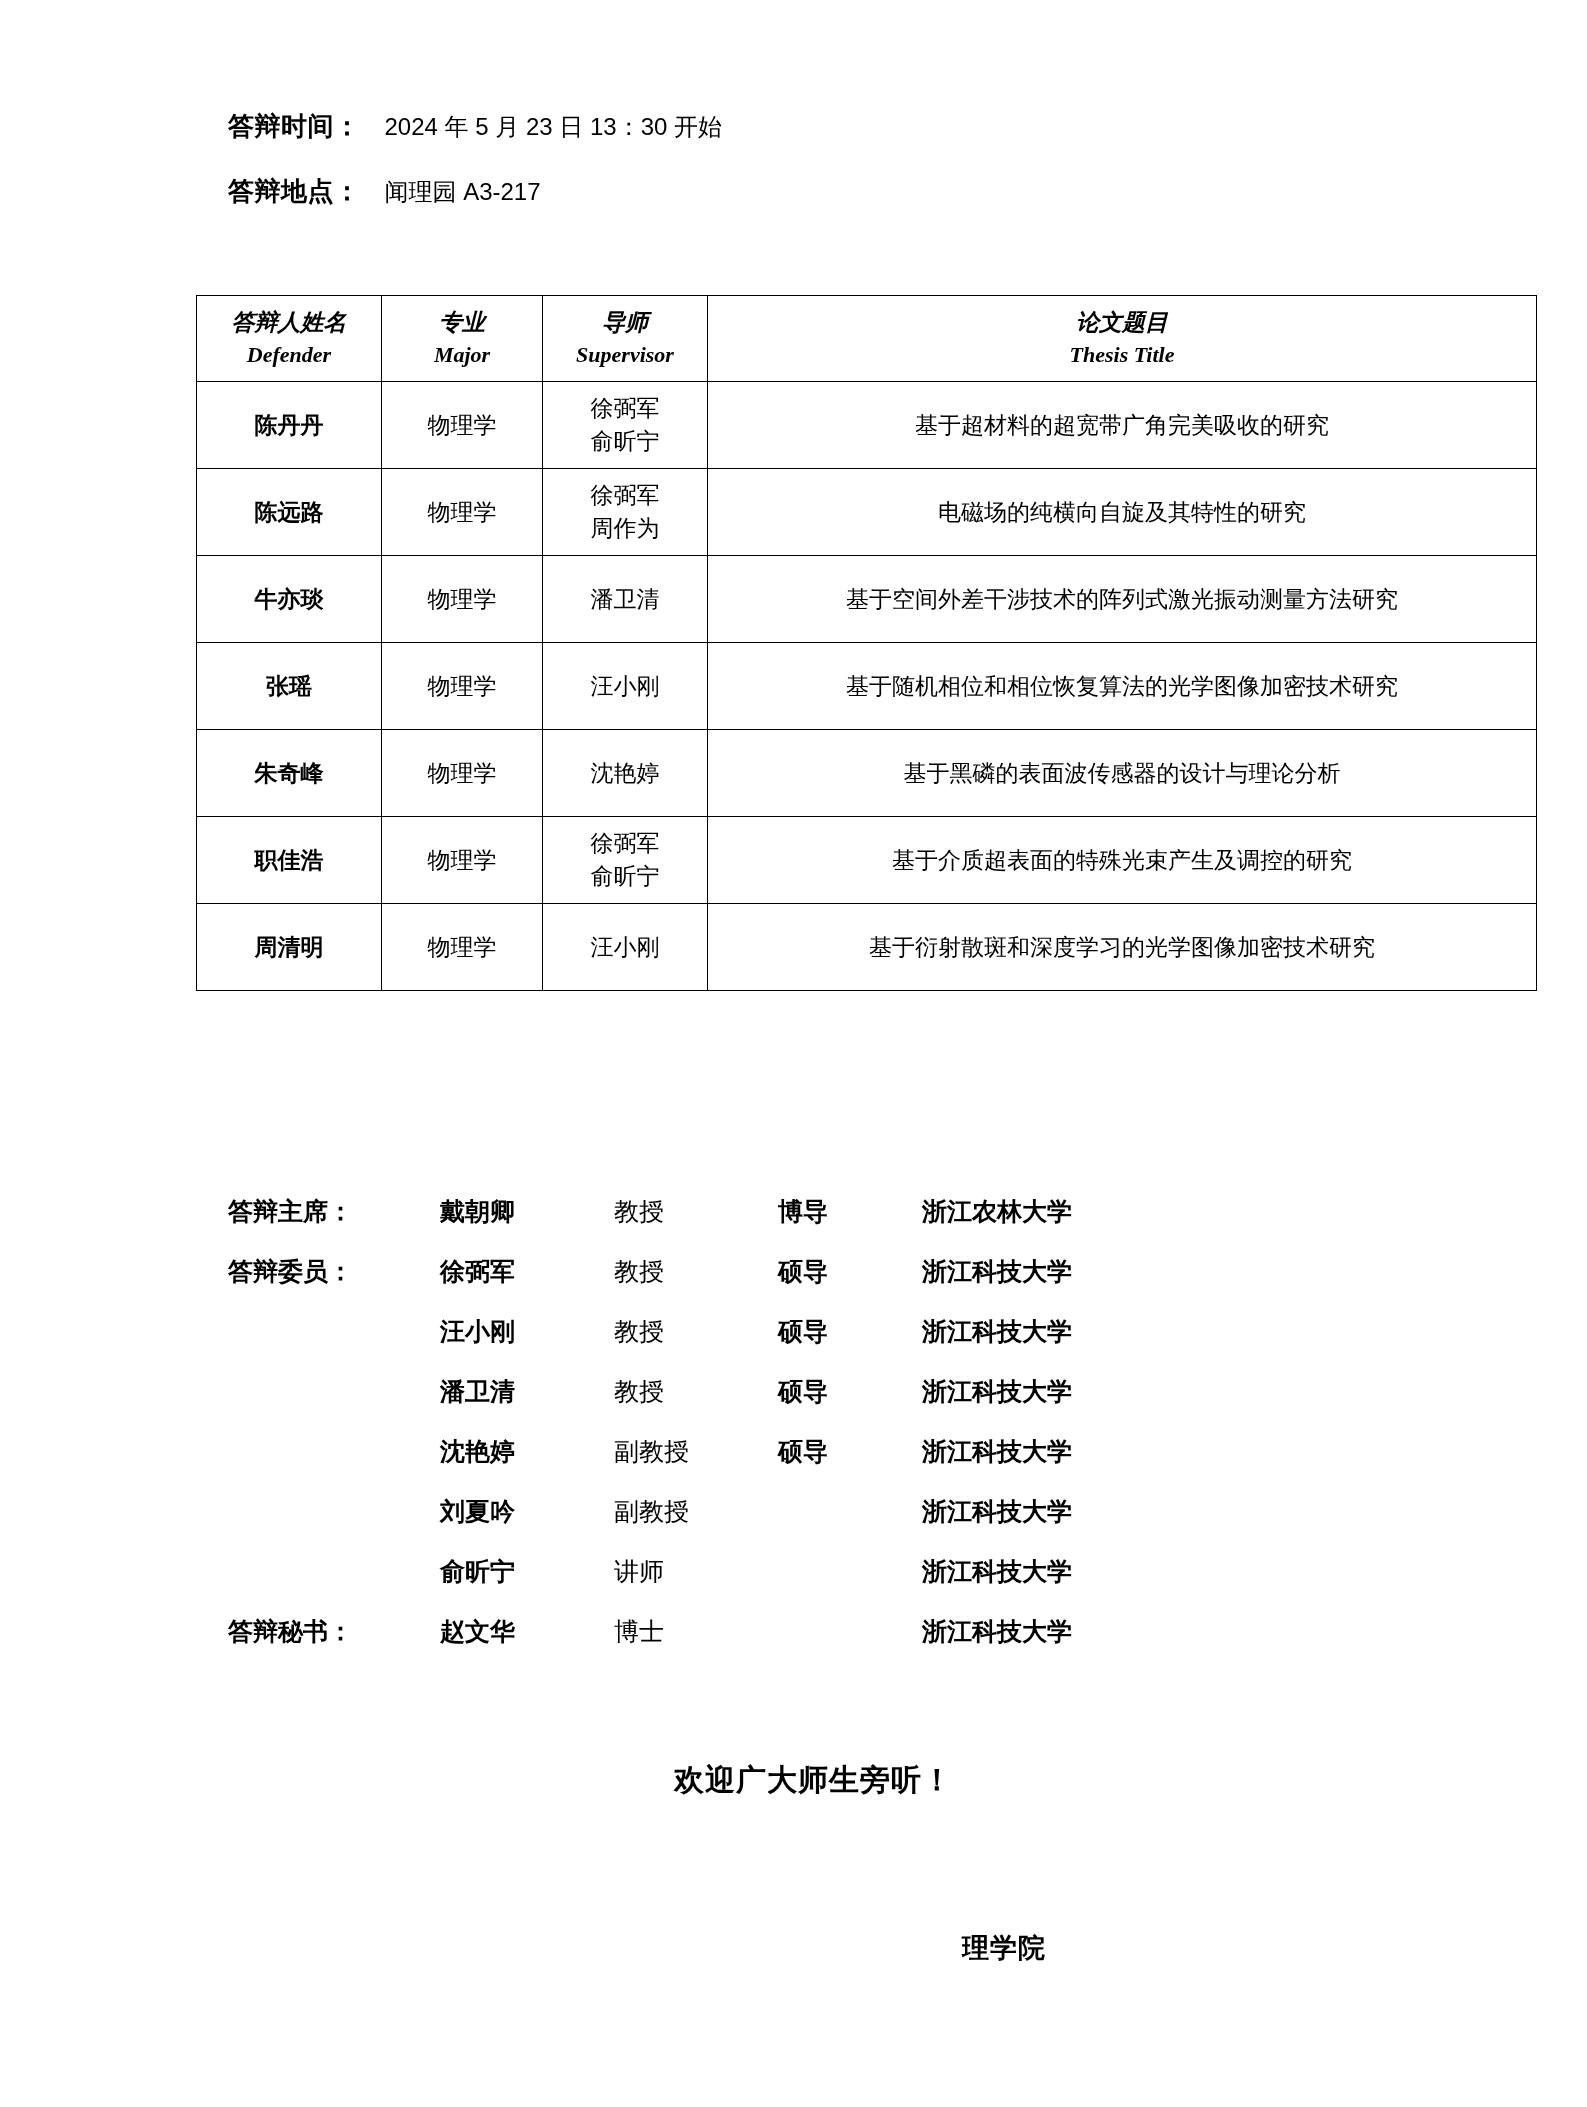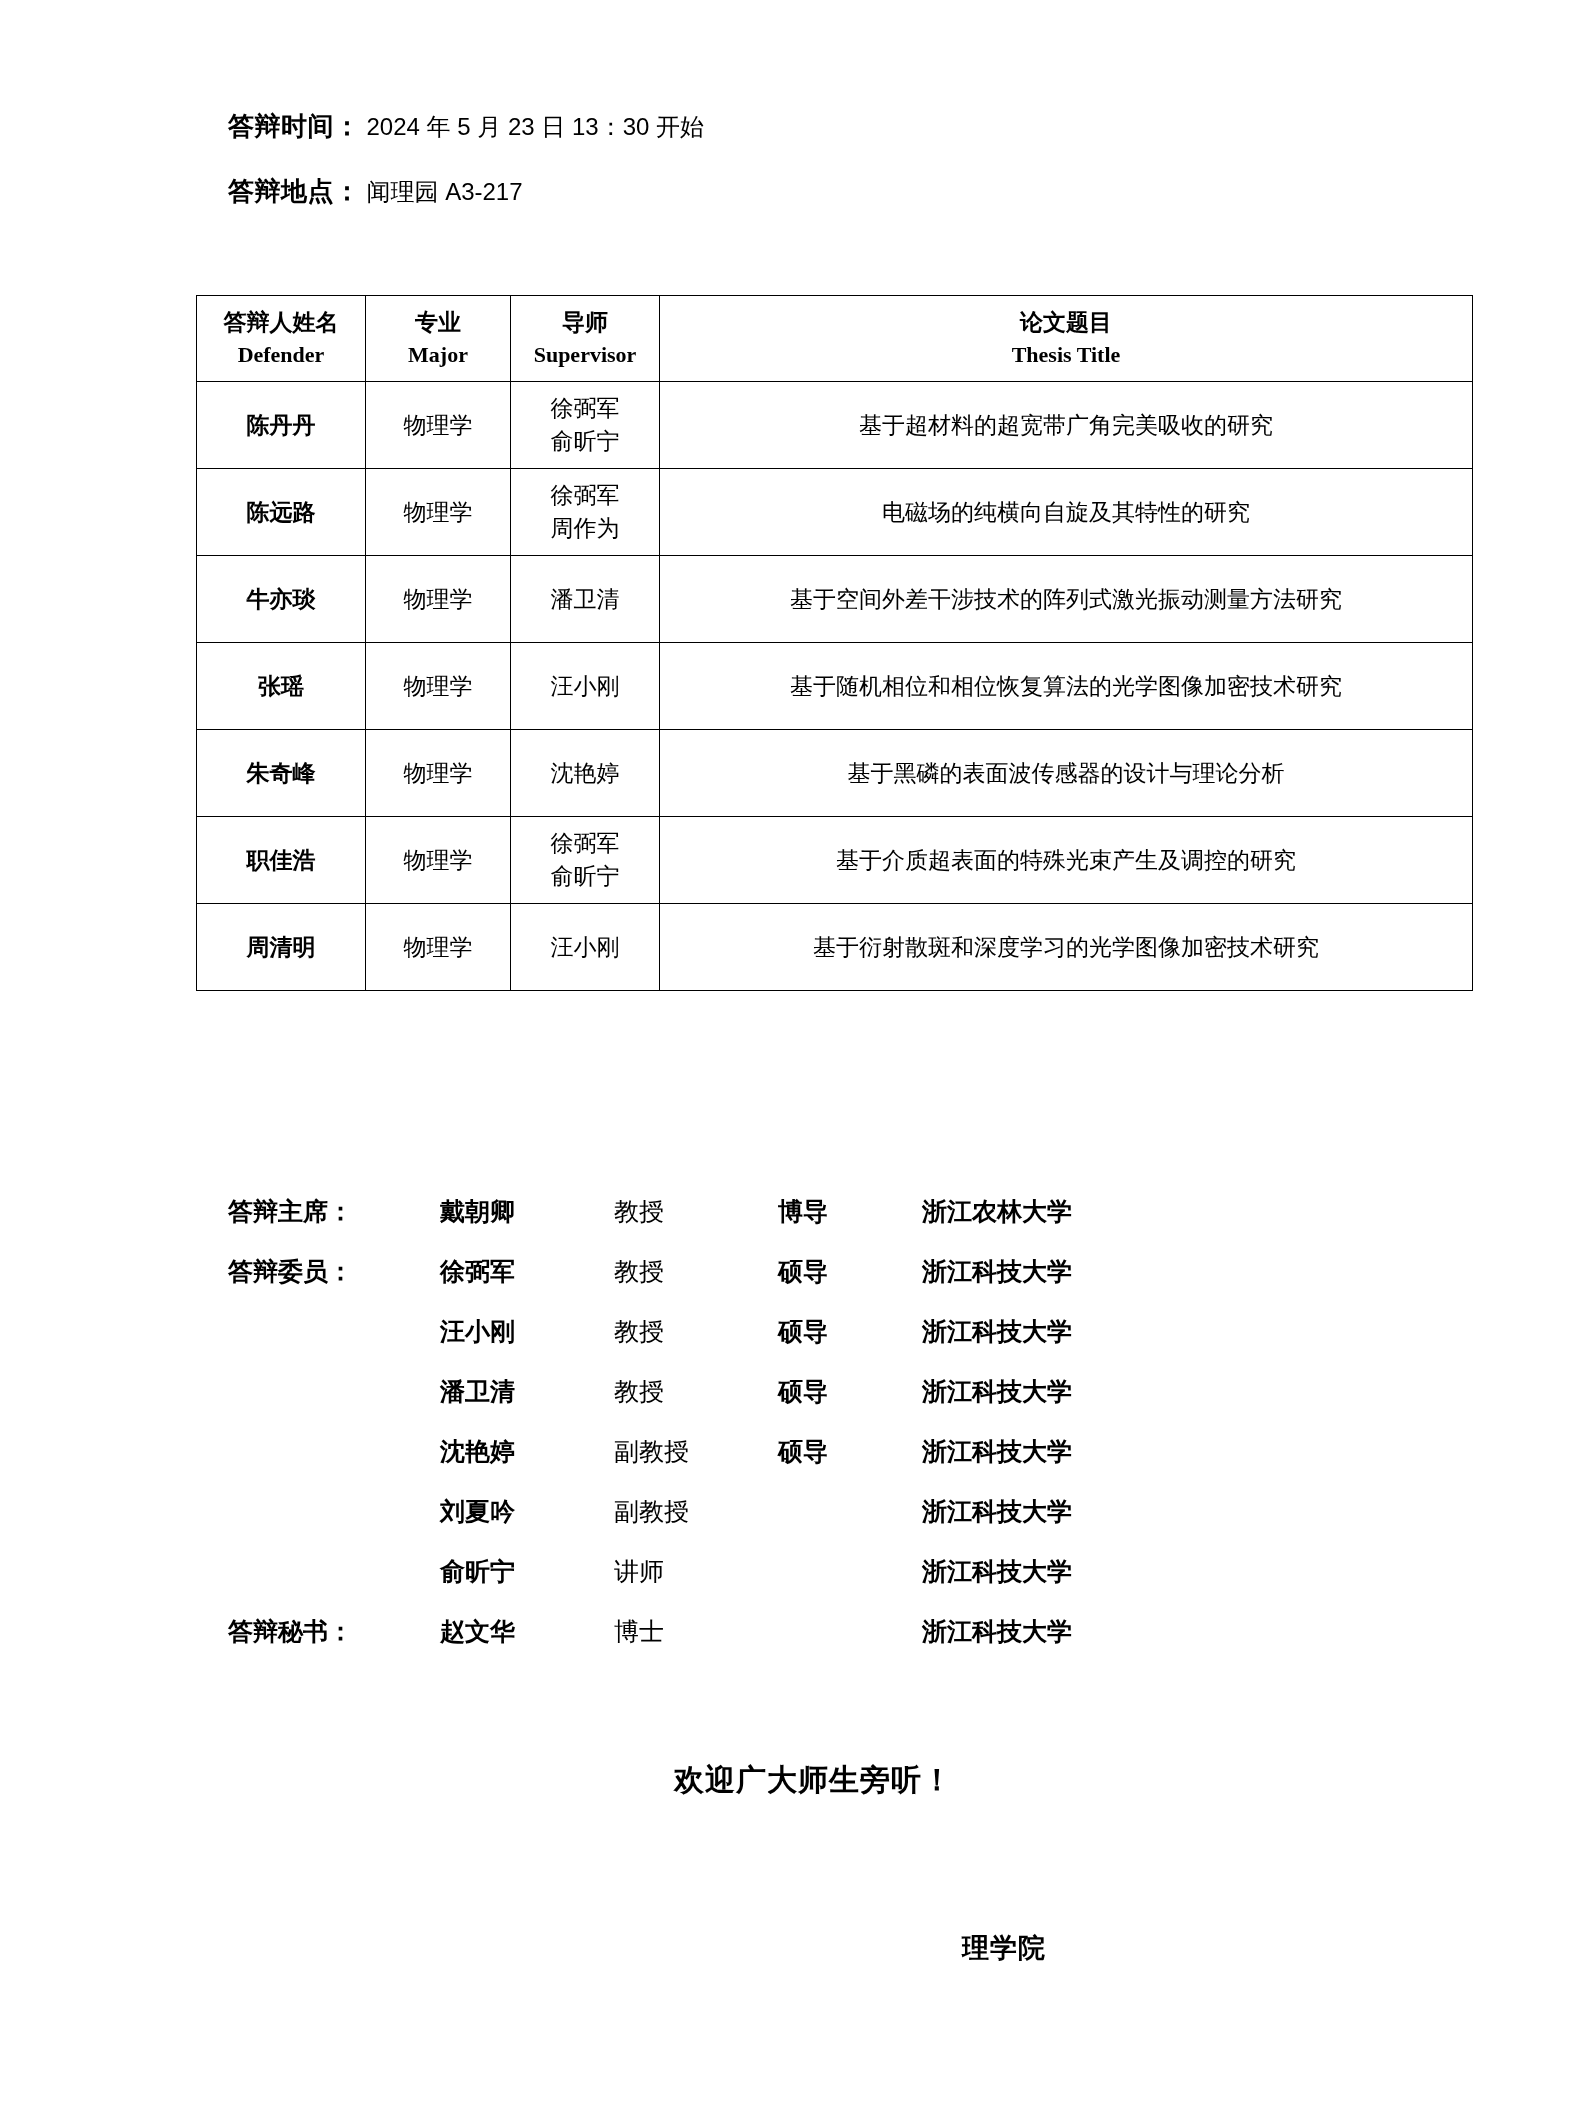--- a/index.html
+++ b/index.html
@@ -44,7 +44,7 @@
   }
   .header-value {
     font-size: 24px;
-    margin-left: 6px;
+    margin-left: 24px;
     white-space: nowrap;
   }
 

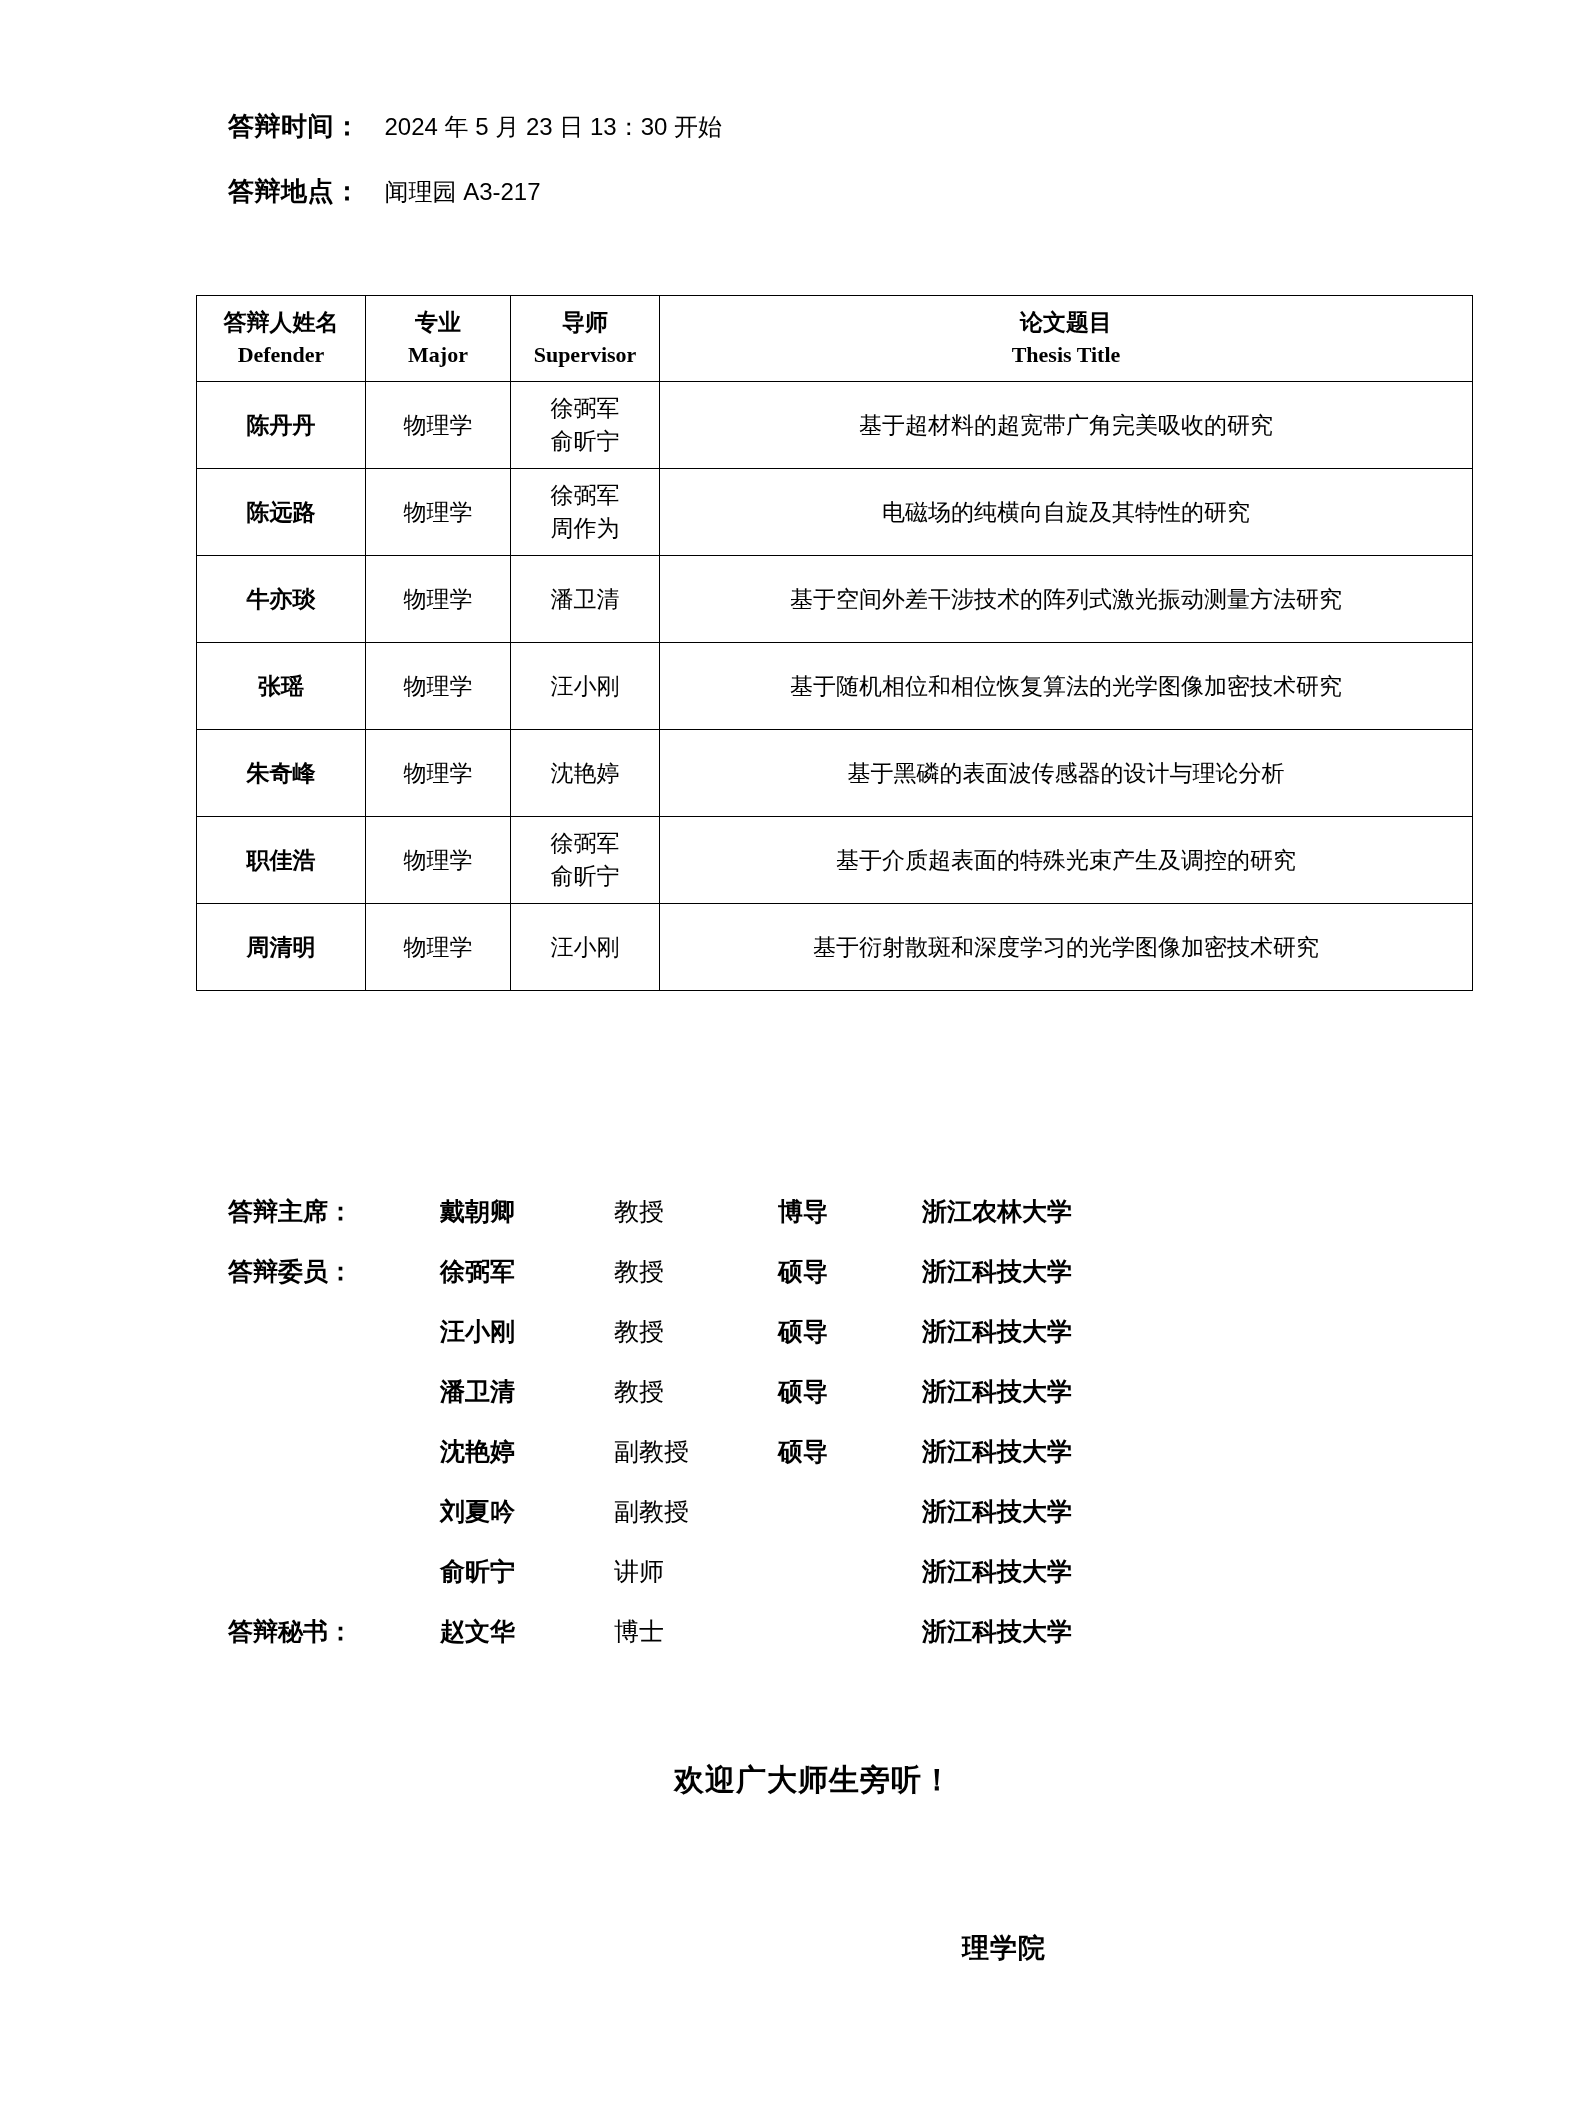--- a/index.html
+++ b/index.html
@@ -70,8 +70,9 @@
   }
   table.defense-table th {
     font-weight: bold;
-    padding: 10px 8px;
+    padding: 10px 16px;
     line-height: 32px;
+    font-style: italic;
   }
   th.c1, td.c1 { width: 152px; font-weight: bold; }
   th.c2, td.c2 { width: 128px; }

